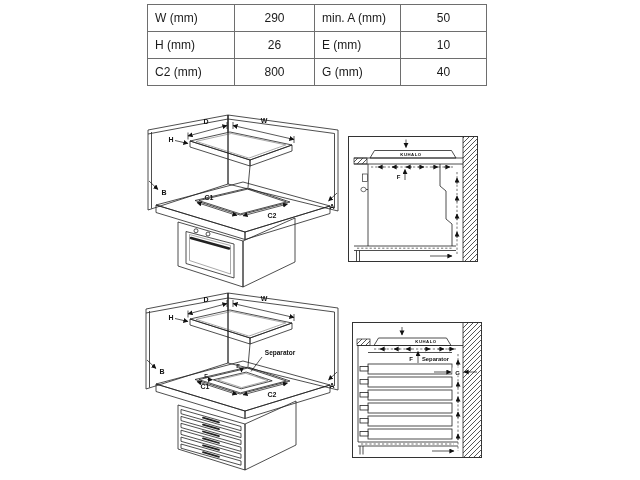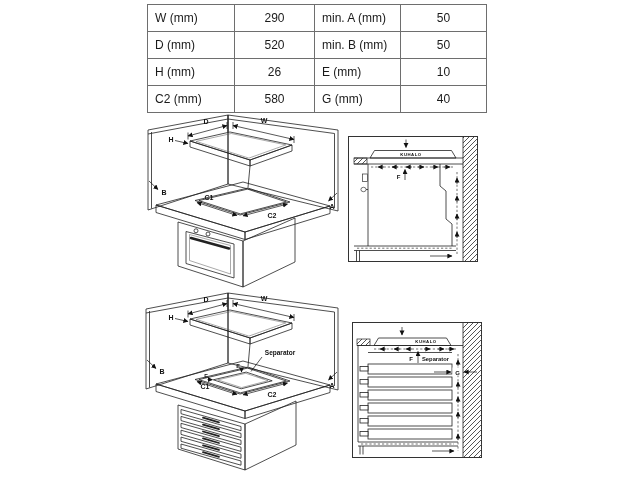--- a/index.html
+++ b/index.html
@@ -44,12 +44,6 @@
         <td class="val">50</td>
       </tr>
       <tr>
-        <td>D (mm)</td>
-        <td class="val">520</td>
-        <td>min. B (mm)</td>
-        <td class="val">50</td>
-      </tr>
-      <tr>
         <td>H (mm)</td>
         <td class="val">26</td>
         <td>E (mm)</td>

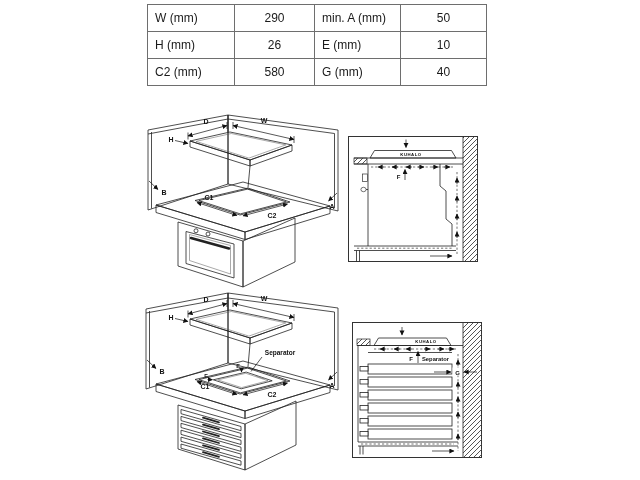--- a/index.html
+++ b/index.html
@@ -51,7 +51,7 @@
       </tr>
       <tr>
         <td>C2 (mm)</td>
-        <td class="val">580</td>
+        <td class="val">800</td>
         <td>G (mm)</td>
         <td class="val">40</td>
       </tr>

